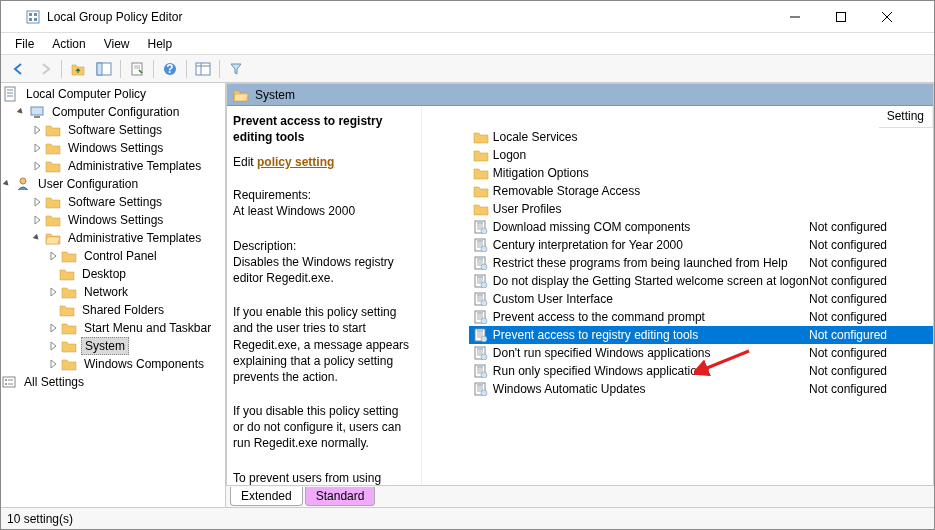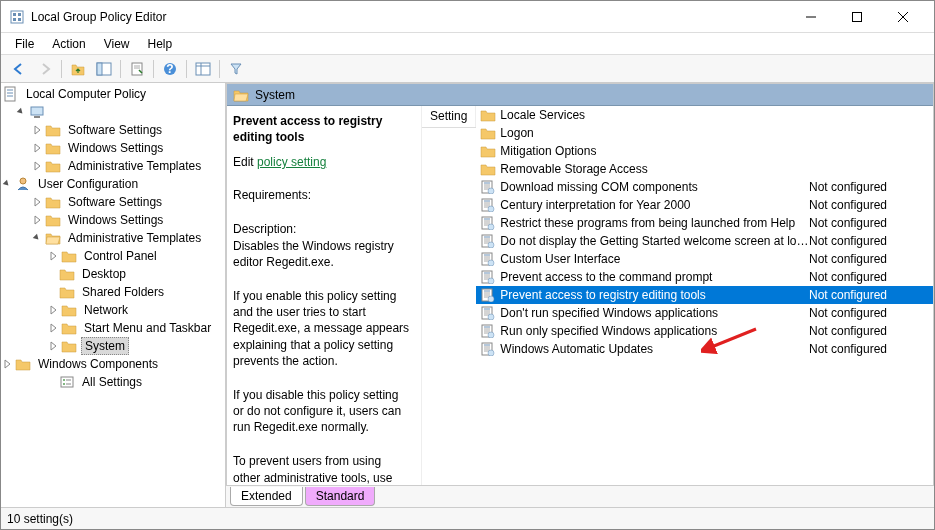--- a/index.html
+++ b/index.html
@@ -4,7 +4,7 @@
 <style>
 * { box-sizing: border-box; margin: 0; padding: 0; font-family: 'Segoe UI', Tahoma, sans-serif; font-size: 12px; }
 body { background: #fff; width: 935px; height: 530px; overflow: hidden; border: 1px solid #888; position: relative; display: flex; flex-direction: column; }
-.titlebar { height: 32px; display: flex; align-items: center; padding: 0 8px; border-bottom: 1px solid #ddd; }
+.titlebar { height: 32px; display: flex; align-items: center; padding: 0 24px; border-bottom: 1px solid #ddd; }
 .titlebar .icon { width: 16px; height: 16px; margin-right: 6px; }
 .title-text { flex: 1; font-size: 12px; }
 .win-controls { display: flex; gap: 0; }

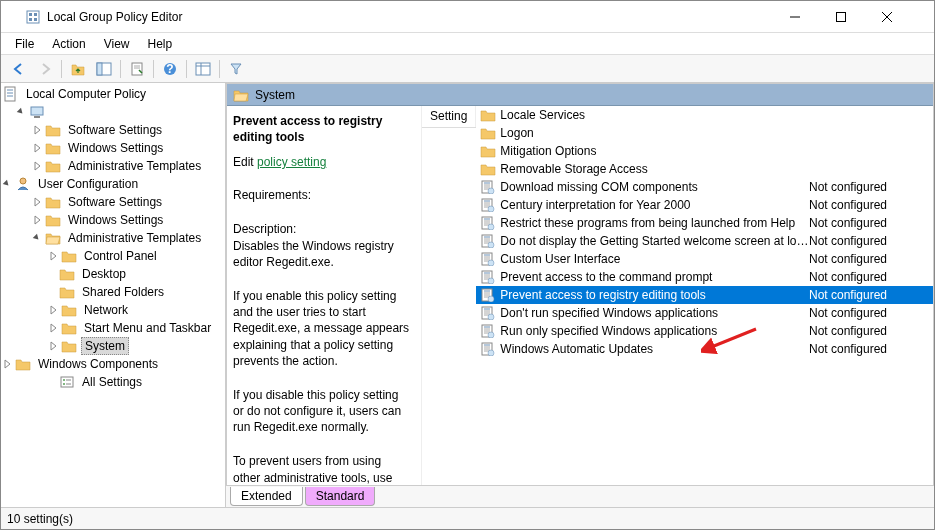--- a/index.html
+++ b/index.html
@@ -169,6 +169,7 @@
             <rect x="5" y="12" width="6" height="2" fill="#888"></rect>
           </svg>
         </span>
+      <span class="tree-label">Computer Configuration</span>
     </div>
     <div class="tree-node" style="padding-left:30px">
       <span class="tree-toggle">

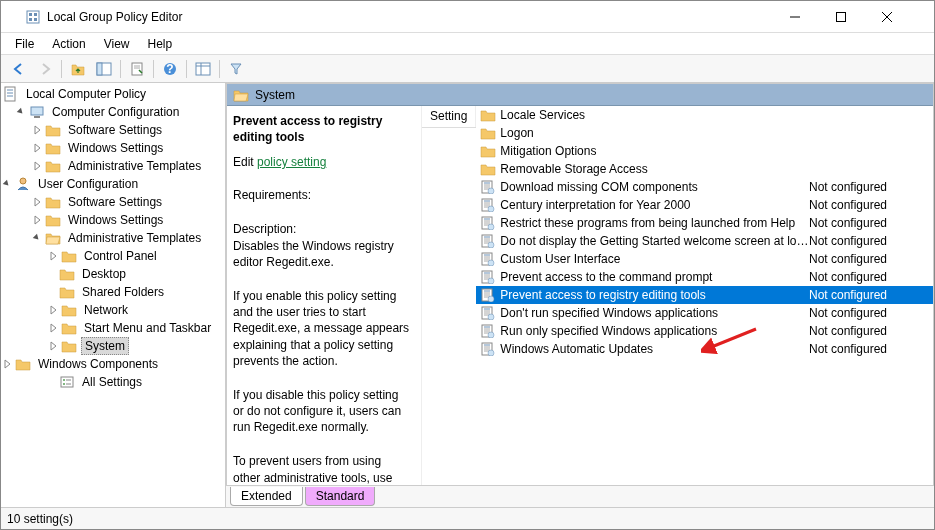--- a/index.html
+++ b/index.html
@@ -29,7 +29,7 @@
 .details-title { font-weight: bold; font-size: 12px; line-height: 1.3; margin-bottom: 10px; }
 .details-link { color: #15803d; text-decoration: underline; }
 .details-section { margin-top: 18px; line-height: 1.35; }
-.list-pane { flex: 1; display: flex; flex-direction: row; overflow: hidden; position: relative; }
+.list-pane { flex: 1; display: flex; flex-direction: column; overflow: hidden; position: relative; align-items: flex-end; }
 .list-header { height: 22px; display: flex; border-bottom: 1px solid #ddd; background: #fff; }
 .list-header-col { padding: 3px 8px; border-right: 1px solid #eee; }
 .list-body { flex: 1; overflow: auto; position: relative; }

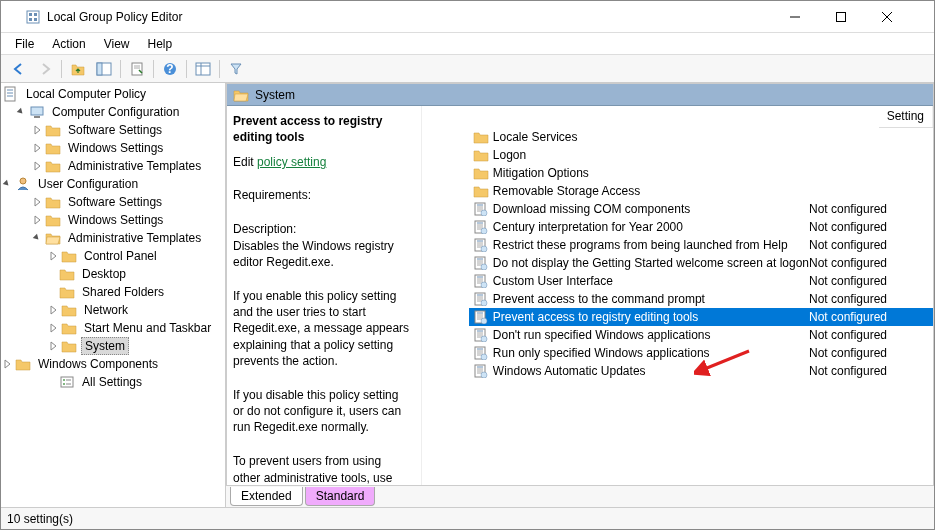--- a/index.html
+++ b/index.html
@@ -27,7 +27,7 @@
 .path-header .folder-icon { margin-right: 6px; }
 .details-pane { width: 195px; padding: 8px 10px 8px 6px; border-right: 1px solid #eee; position: relative; overflow: hidden; }
 .details-title { font-weight: bold; font-size: 12px; line-height: 1.3; margin-bottom: 10px; }
-.details-link { color: #15803d; text-decoration: underline; }
+.details-link { color: #a16207; text-decoration: underline; font-weight: bold; }
 .details-section { margin-top: 18px; line-height: 1.35; }
 .list-pane { flex: 1; display: flex; flex-direction: column; overflow: hidden; position: relative; align-items: flex-end; }
 .list-header { height: 22px; display: flex; border-bottom: 1px solid #ddd; background: #fff; }

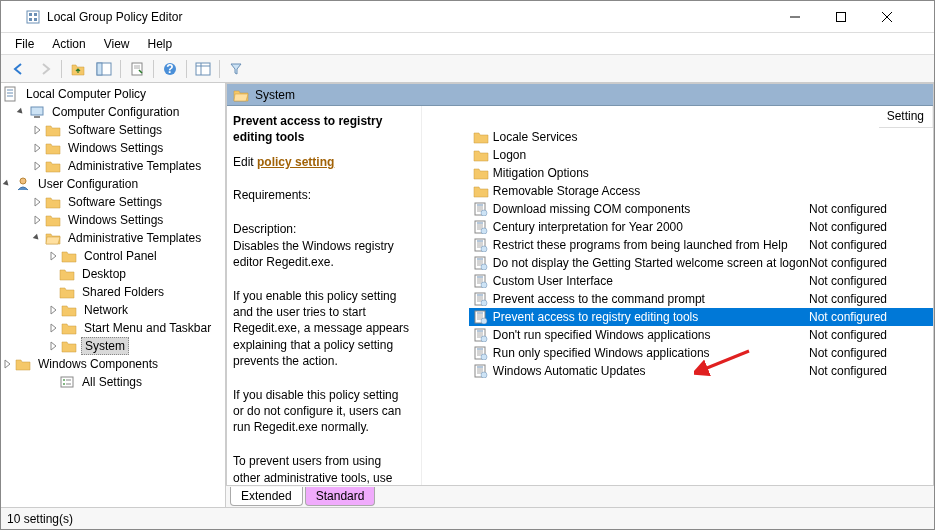--- a/index.html
+++ b/index.html
@@ -380,6 +380,7 @@
             </div>
             <div class="details-section">
               <div>Requirements:</div>
+              <div>At least Windows 2000</div>
             </div>
             <div class="details-section">
               <div>Description:</div>

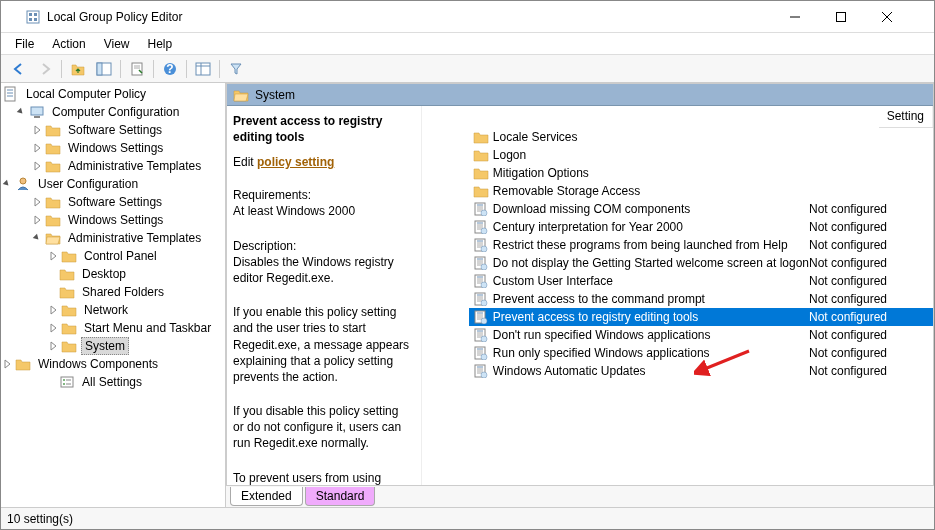--- a/index.html
+++ b/index.html
@@ -444,6 +444,15 @@
                 <div class="list-row">
                   <span class="row-icon">
                     <svg width="16" height="14">
+                      <path class="folder-svg" d="M1 3 h5 l1 2 h8 v8 h-14 z"></path>
+                    </svg>
+                  </span>
+                  <span class="row-name">User Profiles</span>
+                  <span class="row-state"></span>
+                </div>
+                <div class="list-row">
+                  <span class="row-icon">
+                    <svg width="16" height="14">
                       <rect x="2" y="1" width="10" height="12" fill="#fff" stroke="#888"></rect>
                       <line x1="4" y1="3" x2="10" y2="3" stroke="#6a8fb5"></line>
                       <line x1="4" y1="5" x2="10" y2="5" stroke="#aaa"></line>

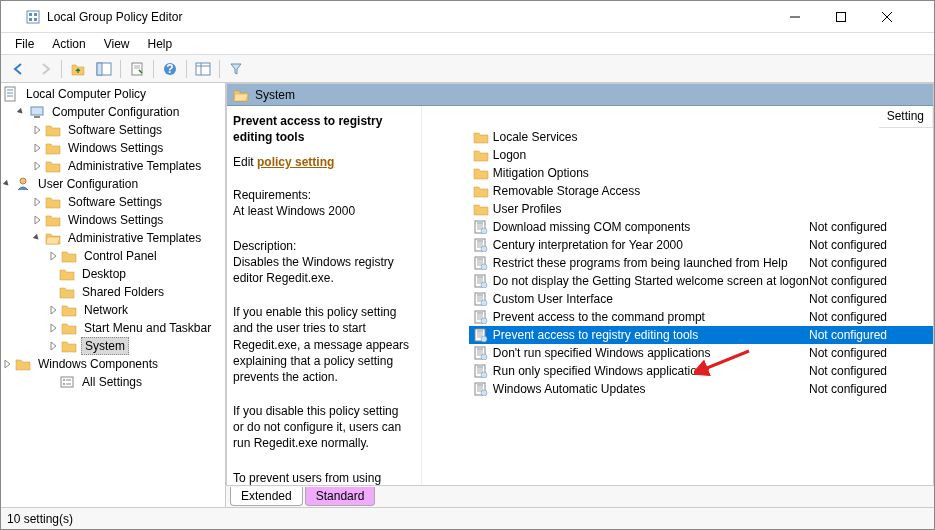--- a/index.html
+++ b/index.html
@@ -285,6 +285,19 @@
         </span>
       <span class="tree-label">Desktop</span>
     </div>
+    <div class="tree-node" style="padding-left:46px">
+      <span class="tree-toggle">
+          <svg width="10" height="10">
+            <path d="M3 1 L8 5 L3 9 z" fill="none" stroke="#888"></path>
+          </svg>
+        </span>
+      <span class="tree-icon">
+          <svg width="16" height="14">
+            <path class="folder-svg" d="M1 3 h5 l1 2 h8 v8 h-14 z"></path>
+          </svg>
+        </span>
+      <span class="tree-label">Network</span>
+    </div>
     <div class="tree-node" style="padding-left:58px">
       <span class="tree-icon">
           <svg width="16" height="14">
@@ -292,19 +305,6 @@
           </svg>
         </span>
       <span class="tree-label">Shared Folders</span>
-    </div>
-    <div class="tree-node" style="padding-left:46px">
-      <span class="tree-toggle">
-          <svg width="10" height="10">
-            <path d="M3 1 L8 5 L3 9 z" fill="none" stroke="#888"></path>
-          </svg>
-        </span>
-      <span class="tree-icon">
-          <svg width="16" height="14">
-            <path class="folder-svg" d="M1 3 h5 l1 2 h8 v8 h-14 z"></path>
-          </svg>
-        </span>
-      <span class="tree-label">Network</span>
     </div>
     <div class="tree-node" style="padding-left:46px">
       <span class="tree-toggle">

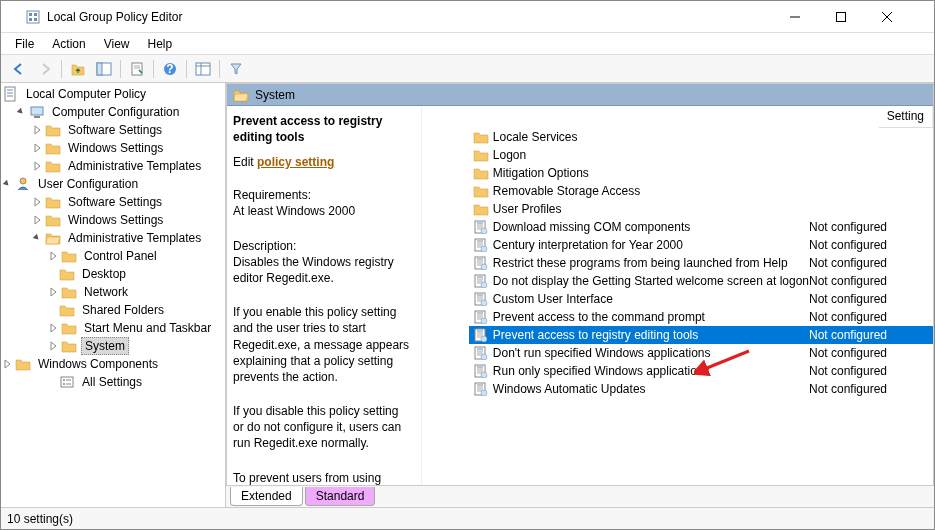--- a/index.html
+++ b/index.html
@@ -332,7 +332,7 @@
         </span>
       <span class="tree-label selected">System</span>
     </div>
-    <div class="tree-node" style="">
+    <div class="tree-node" style="padding-left:46px">
       <span class="tree-toggle">
           <svg width="10" height="10">
             <path d="M3 1 L8 5 L3 9 z" fill="none" stroke="#888"></path>

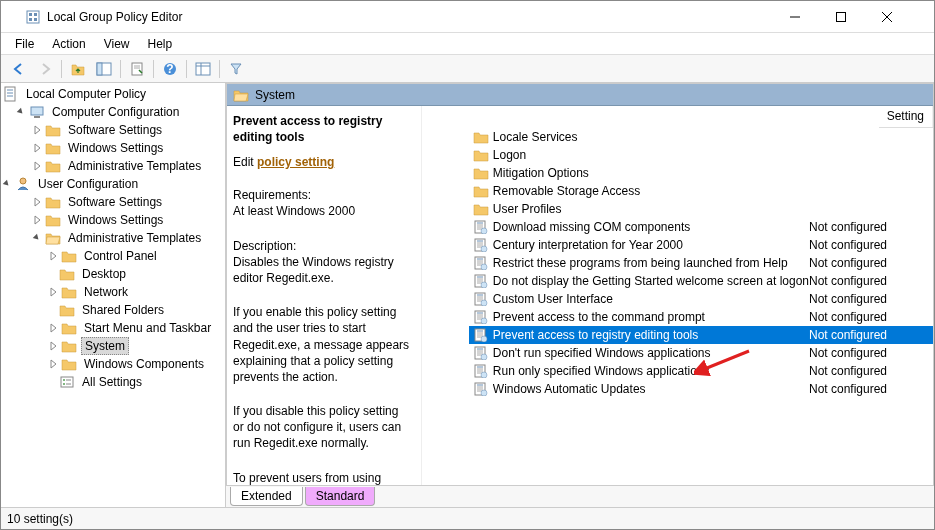--- a/index.html
+++ b/index.html
@@ -345,7 +345,7 @@
         </span>
       <span class="tree-label">Windows Components</span>
     </div>
-    <div class="tree-node" style="padding-left:58px">
+    <div class="tree-node" style="">
       <span class="tree-icon">
           <svg width="16" height="14">
             <rect x="2" y="2" width="12" height="10" fill="#fff" stroke="#888"></rect>

